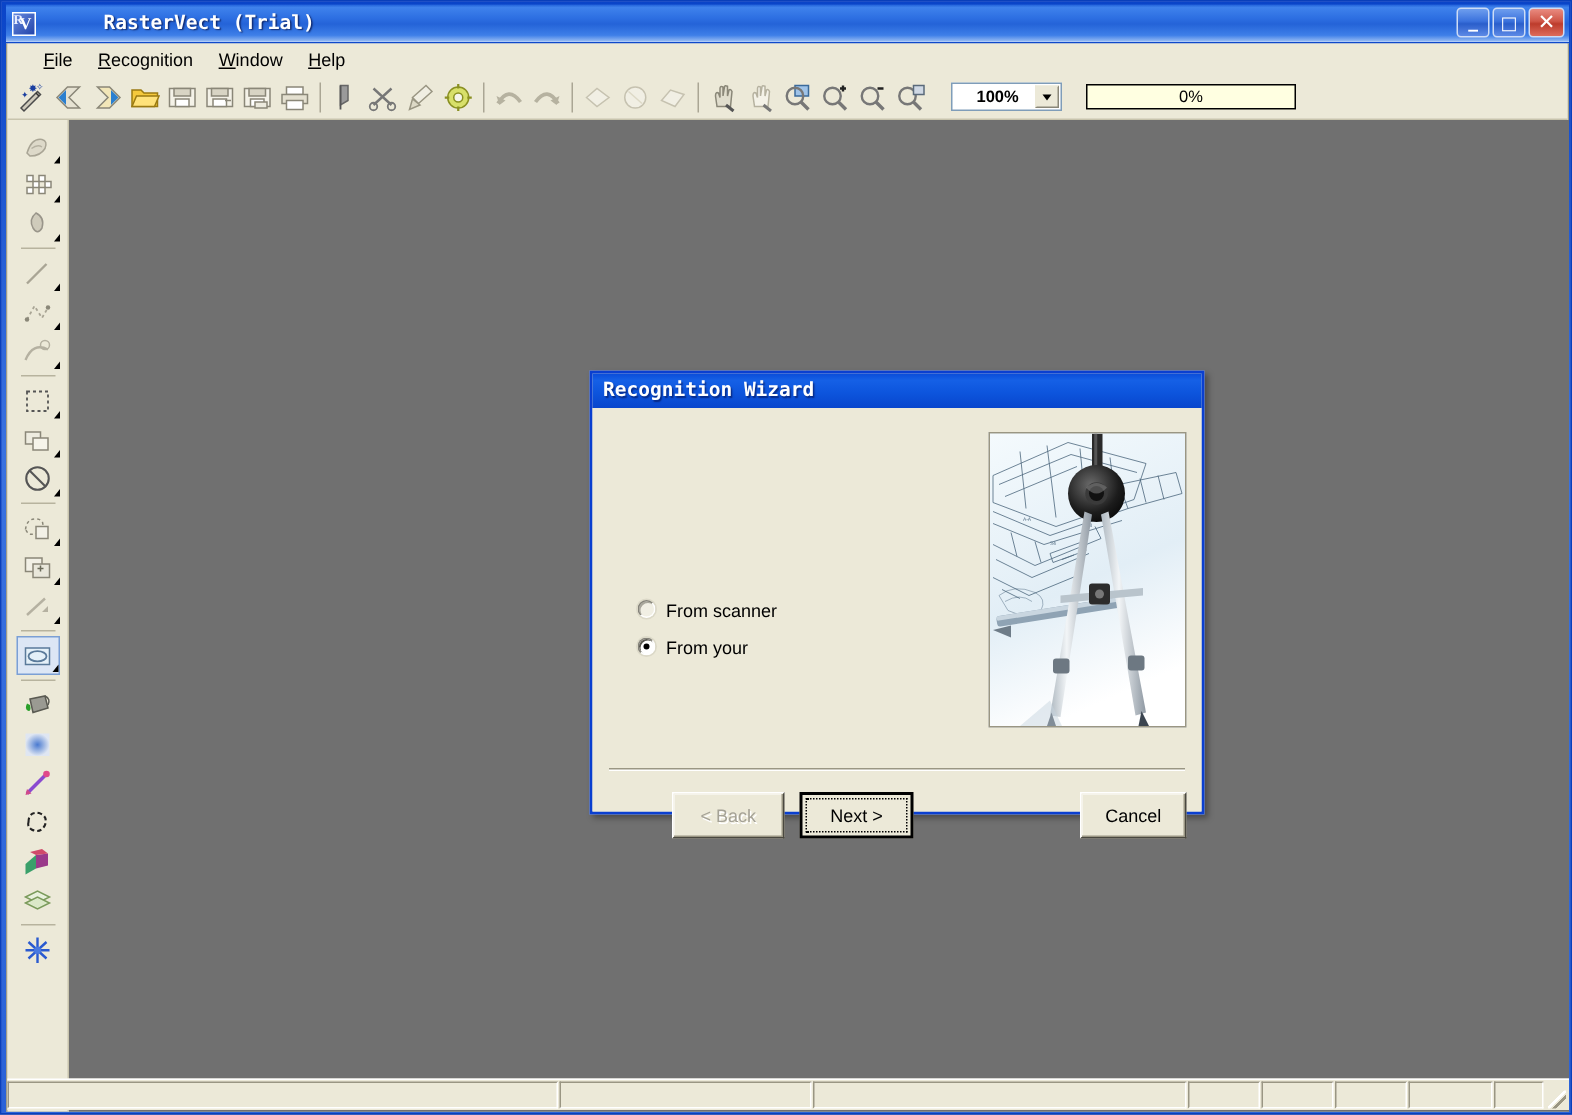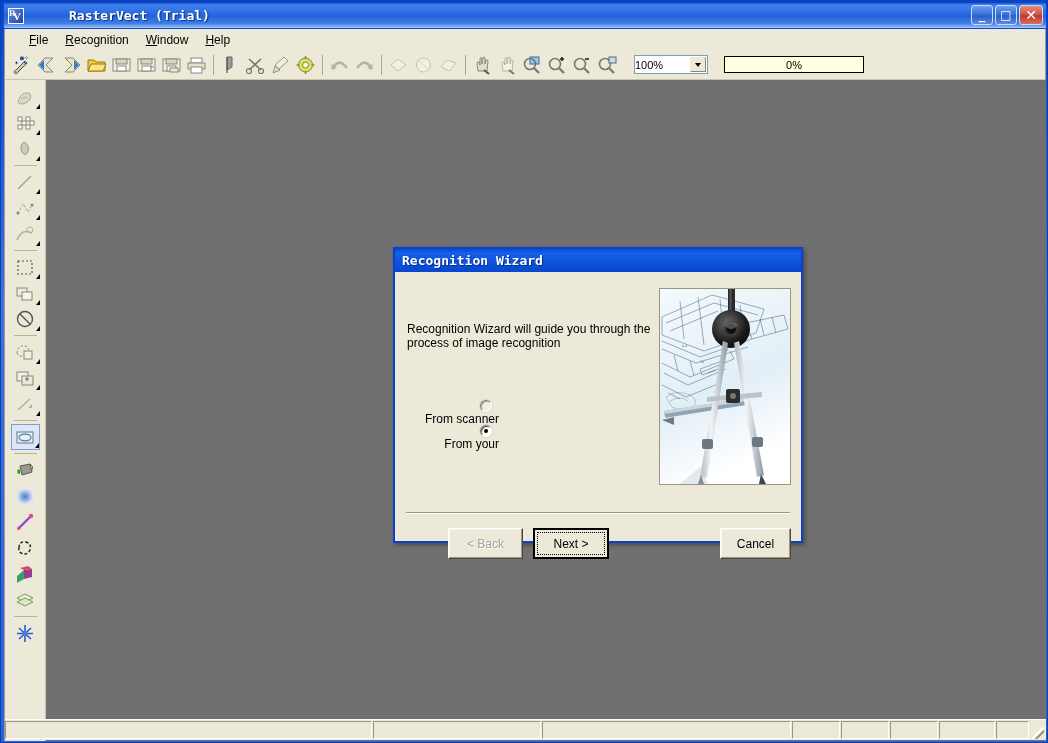--- a/index.html
+++ b/index.html
@@ -174,8 +174,8 @@
     flex: 0 0 auto;
   }
   #zoom-value {
-    padding-left: 0;
-    font-weight: normal;
+    padding-left: 16px;
+    font-weight: bold;
     font-family: "Liberation Sans", sans-serif;
     color: #000;
   }

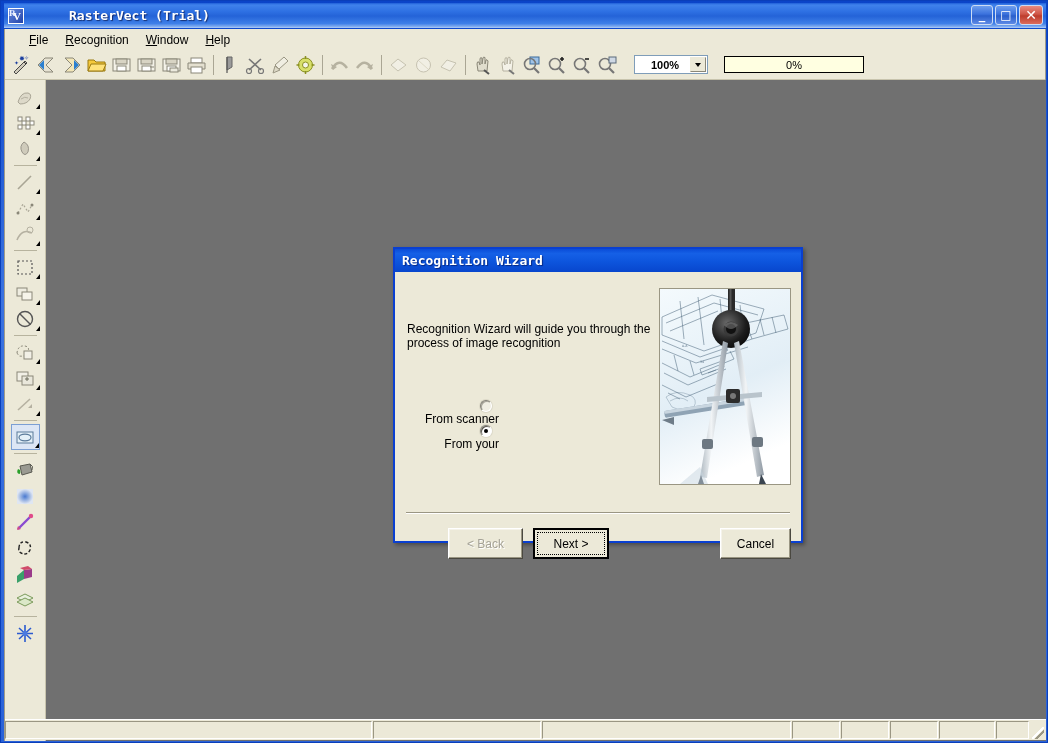--- a/index.html
+++ b/index.html
@@ -871,7 +871,6 @@
     <div id="dlg-body">
 
       <div id="dlg-text">
-        <div class="dlg-para">Recognition Wizard will guide you through the process of image recognition</div>
       </div>
 
       <div id="radio-group">

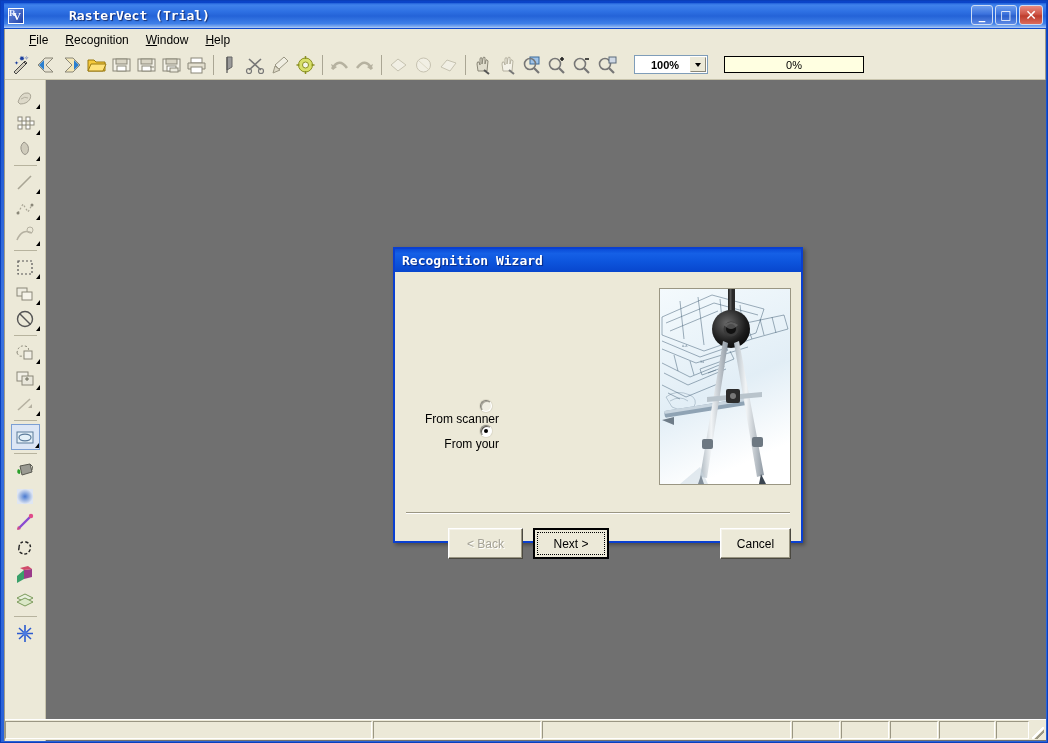--- a/index.html
+++ b/index.html
@@ -342,11 +342,10 @@
   }
   .radio-row {
     display: flex;
-    align-items: flex-end;
+    align-items: flex-start;
     height: 20px;
     margin-bottom: 5px;
     cursor: default;
-    flex-direction: column;
   }
   .radio-dot {
     width: 12px; height: 12px;

